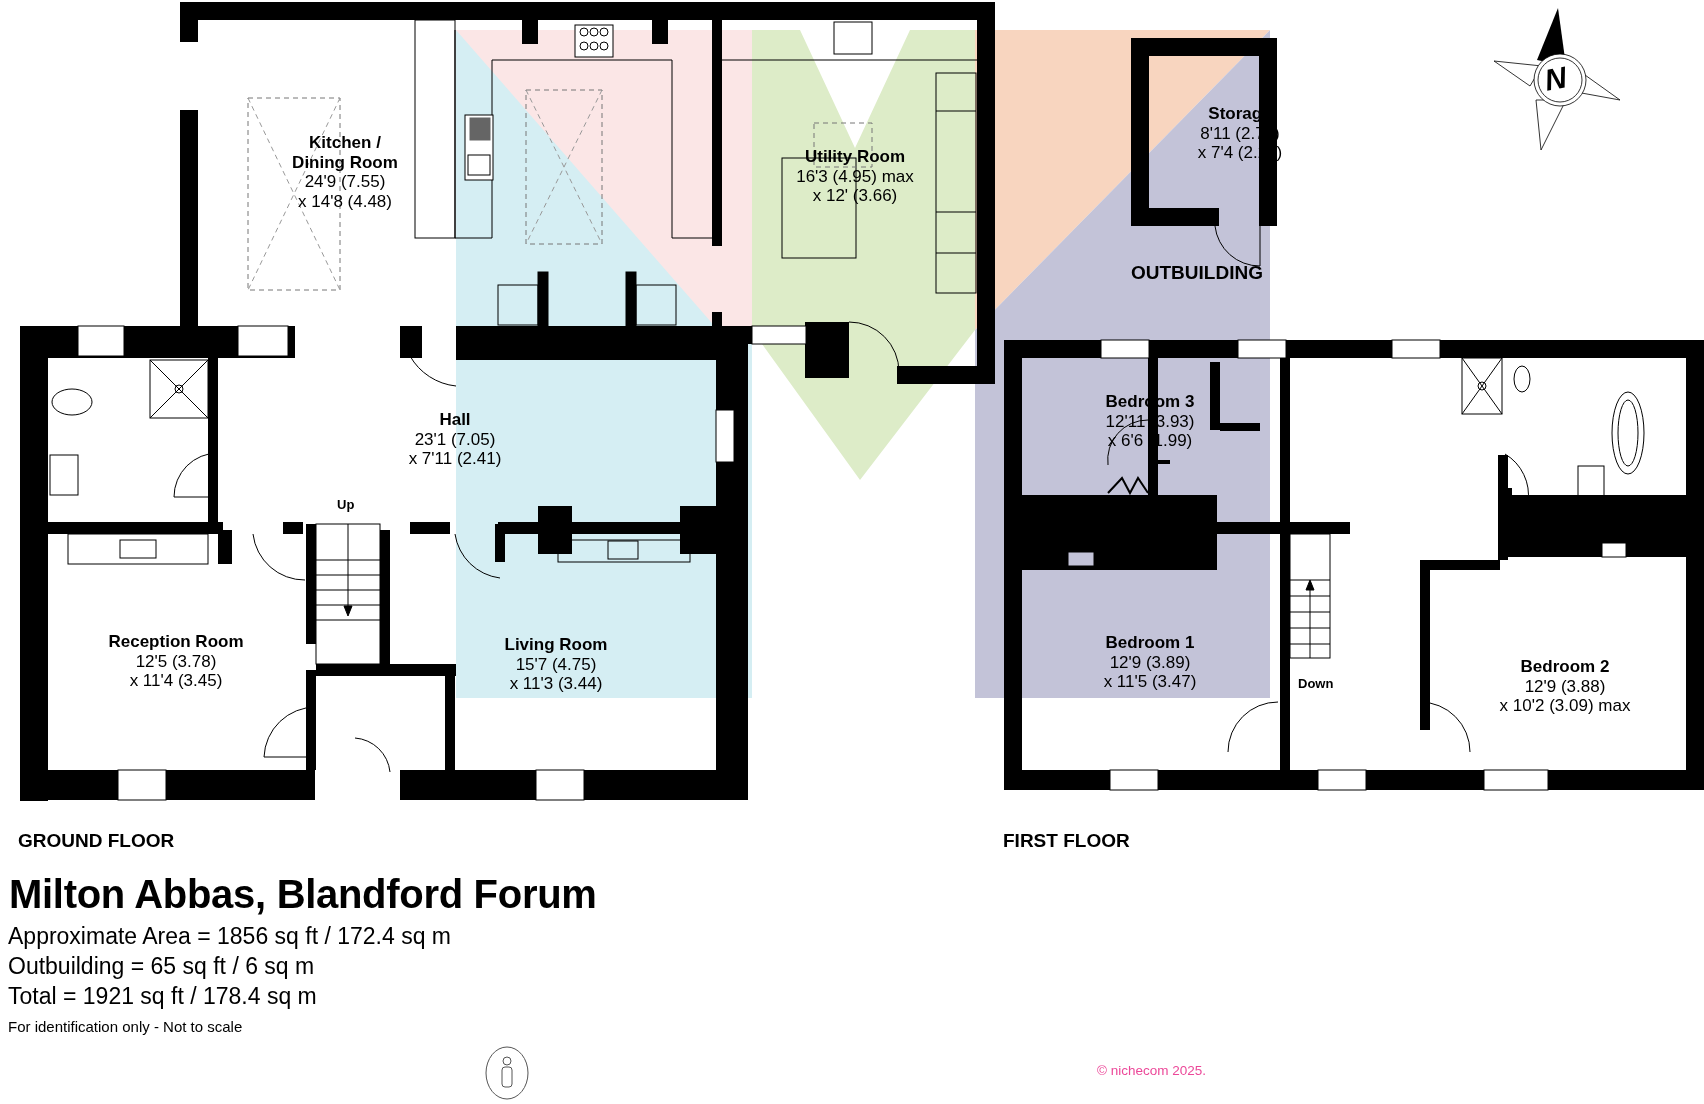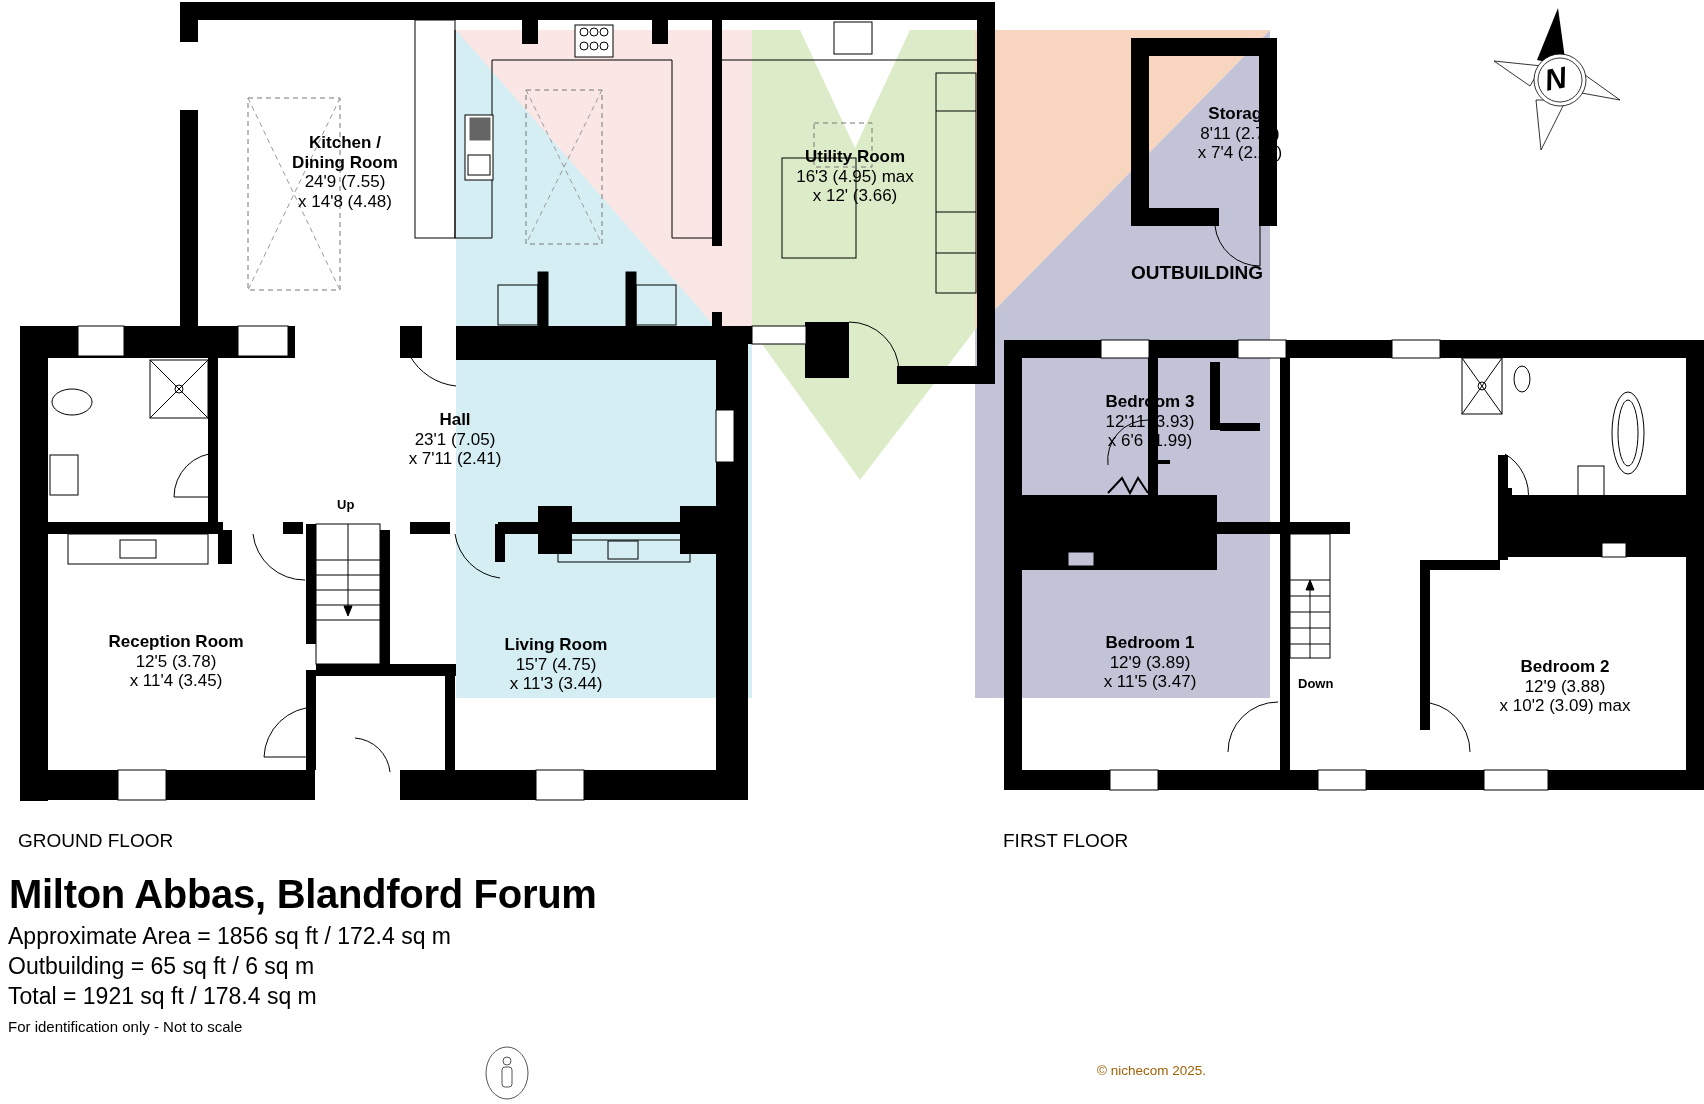--- a/index.html
+++ b/index.html
@@ -10,7 +10,7 @@
          font-family:"Liberation Sans", sans-serif; }
   .lbl .t { font-weight:bold; font-size:17px; display:block; }
   .lbl .d { font-size:17px; display:block; }
-  .floor-lbl { position:absolute; font-weight:normal; font-size:19px; }
+  .floor-lbl { position:absolute; font-weight:bold; font-size:19px; }
   .small-lbl { position:absolute; font-weight:bold; font-size:13px; }
   .outb { position:absolute; font-weight:bold; font-size:19px; }
   #title { position:absolute; left:9px; top:872px; font-weight:bold; font-size:40px; letter-spacing:-0.3px; }

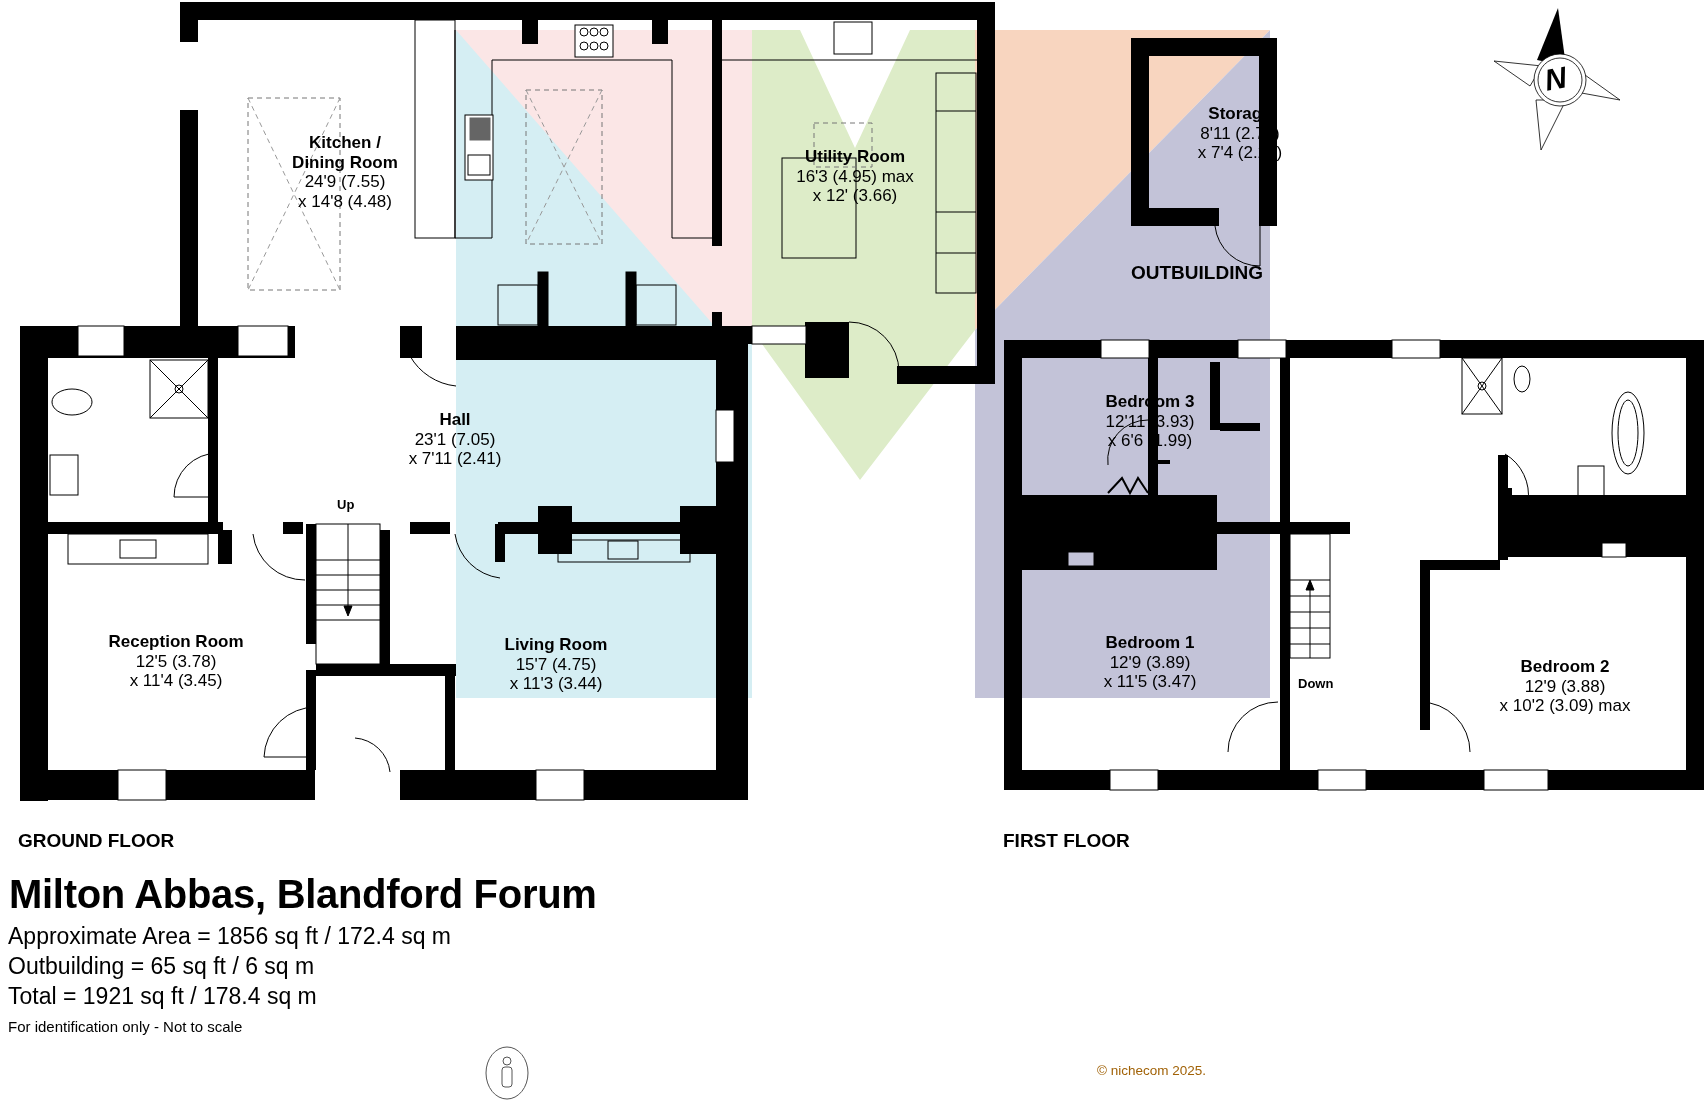--- a/index.html
+++ b/index.html
@@ -18,7 +18,7 @@
   #disclaimer { position:absolute; left:8px; top:1018px; font-size:15px; }
   #footer { position:absolute; left:485px; top:1043px; width:760px; height:56px; }
   #footer .txt { position:absolute; left:54px; top:2px; font-size:13.5px; line-height:18px; color:#333; }
-  #footer .copy { position:absolute; left:612px; top:20px; font-size:13.5px; color:#a16207; }
+  #footer .copy { position:absolute; left:612px; top:20px; font-size:13.5px; color:#ec4899; }
 </style>
 </head>
 <body>

